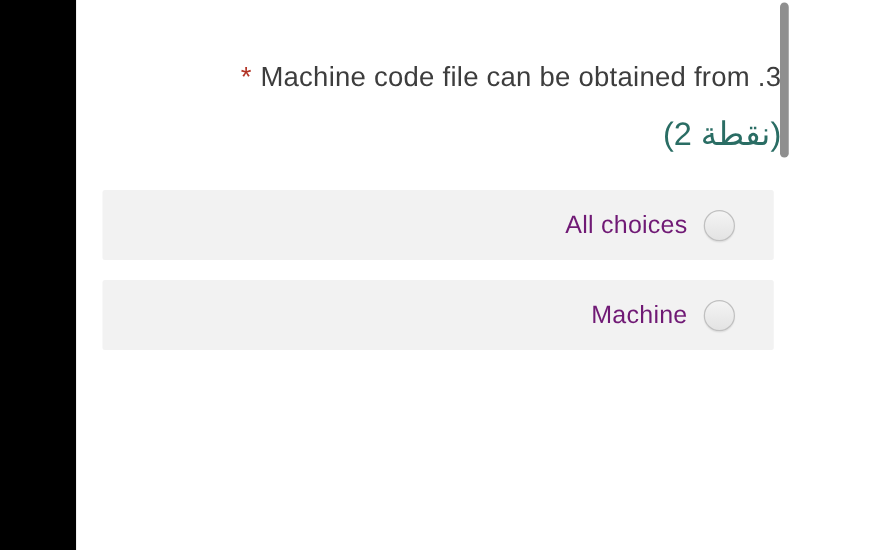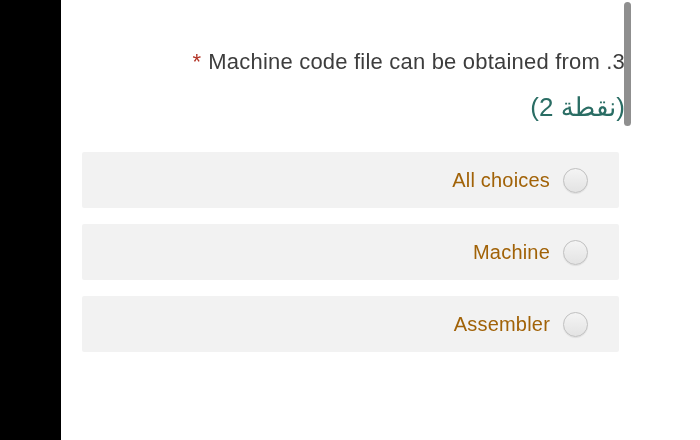--- a/index.html
+++ b/index.html
@@ -86,7 +86,7 @@
   .option-row:last-child { margin-bottom: 0; }
   .option-label {
     font-size: 20px;
-    color: #a16207;
+    color: #701a75;
     margin-right: 13px;
     letter-spacing: 0.2px;
   }

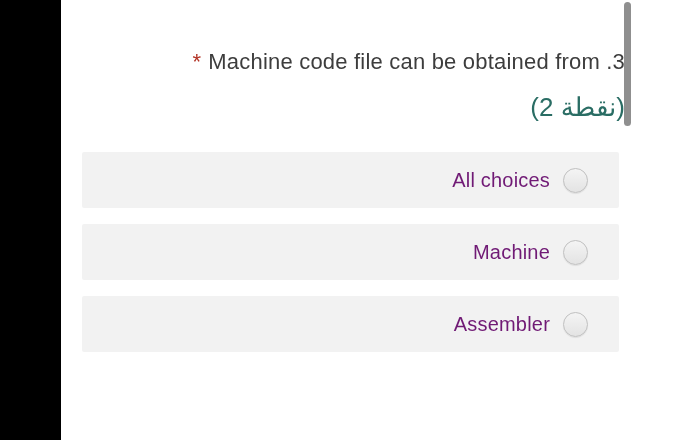--- a/index.html
+++ b/index.html
@@ -128,10 +128,6 @@
         <span class="radio-button"></span>
       </div>
 
-      <div class="option-row">
-        <span class="option-label">Assembler</span>
-        <span class="radio-button"></span>
-      </div>
 
 
     </div>

